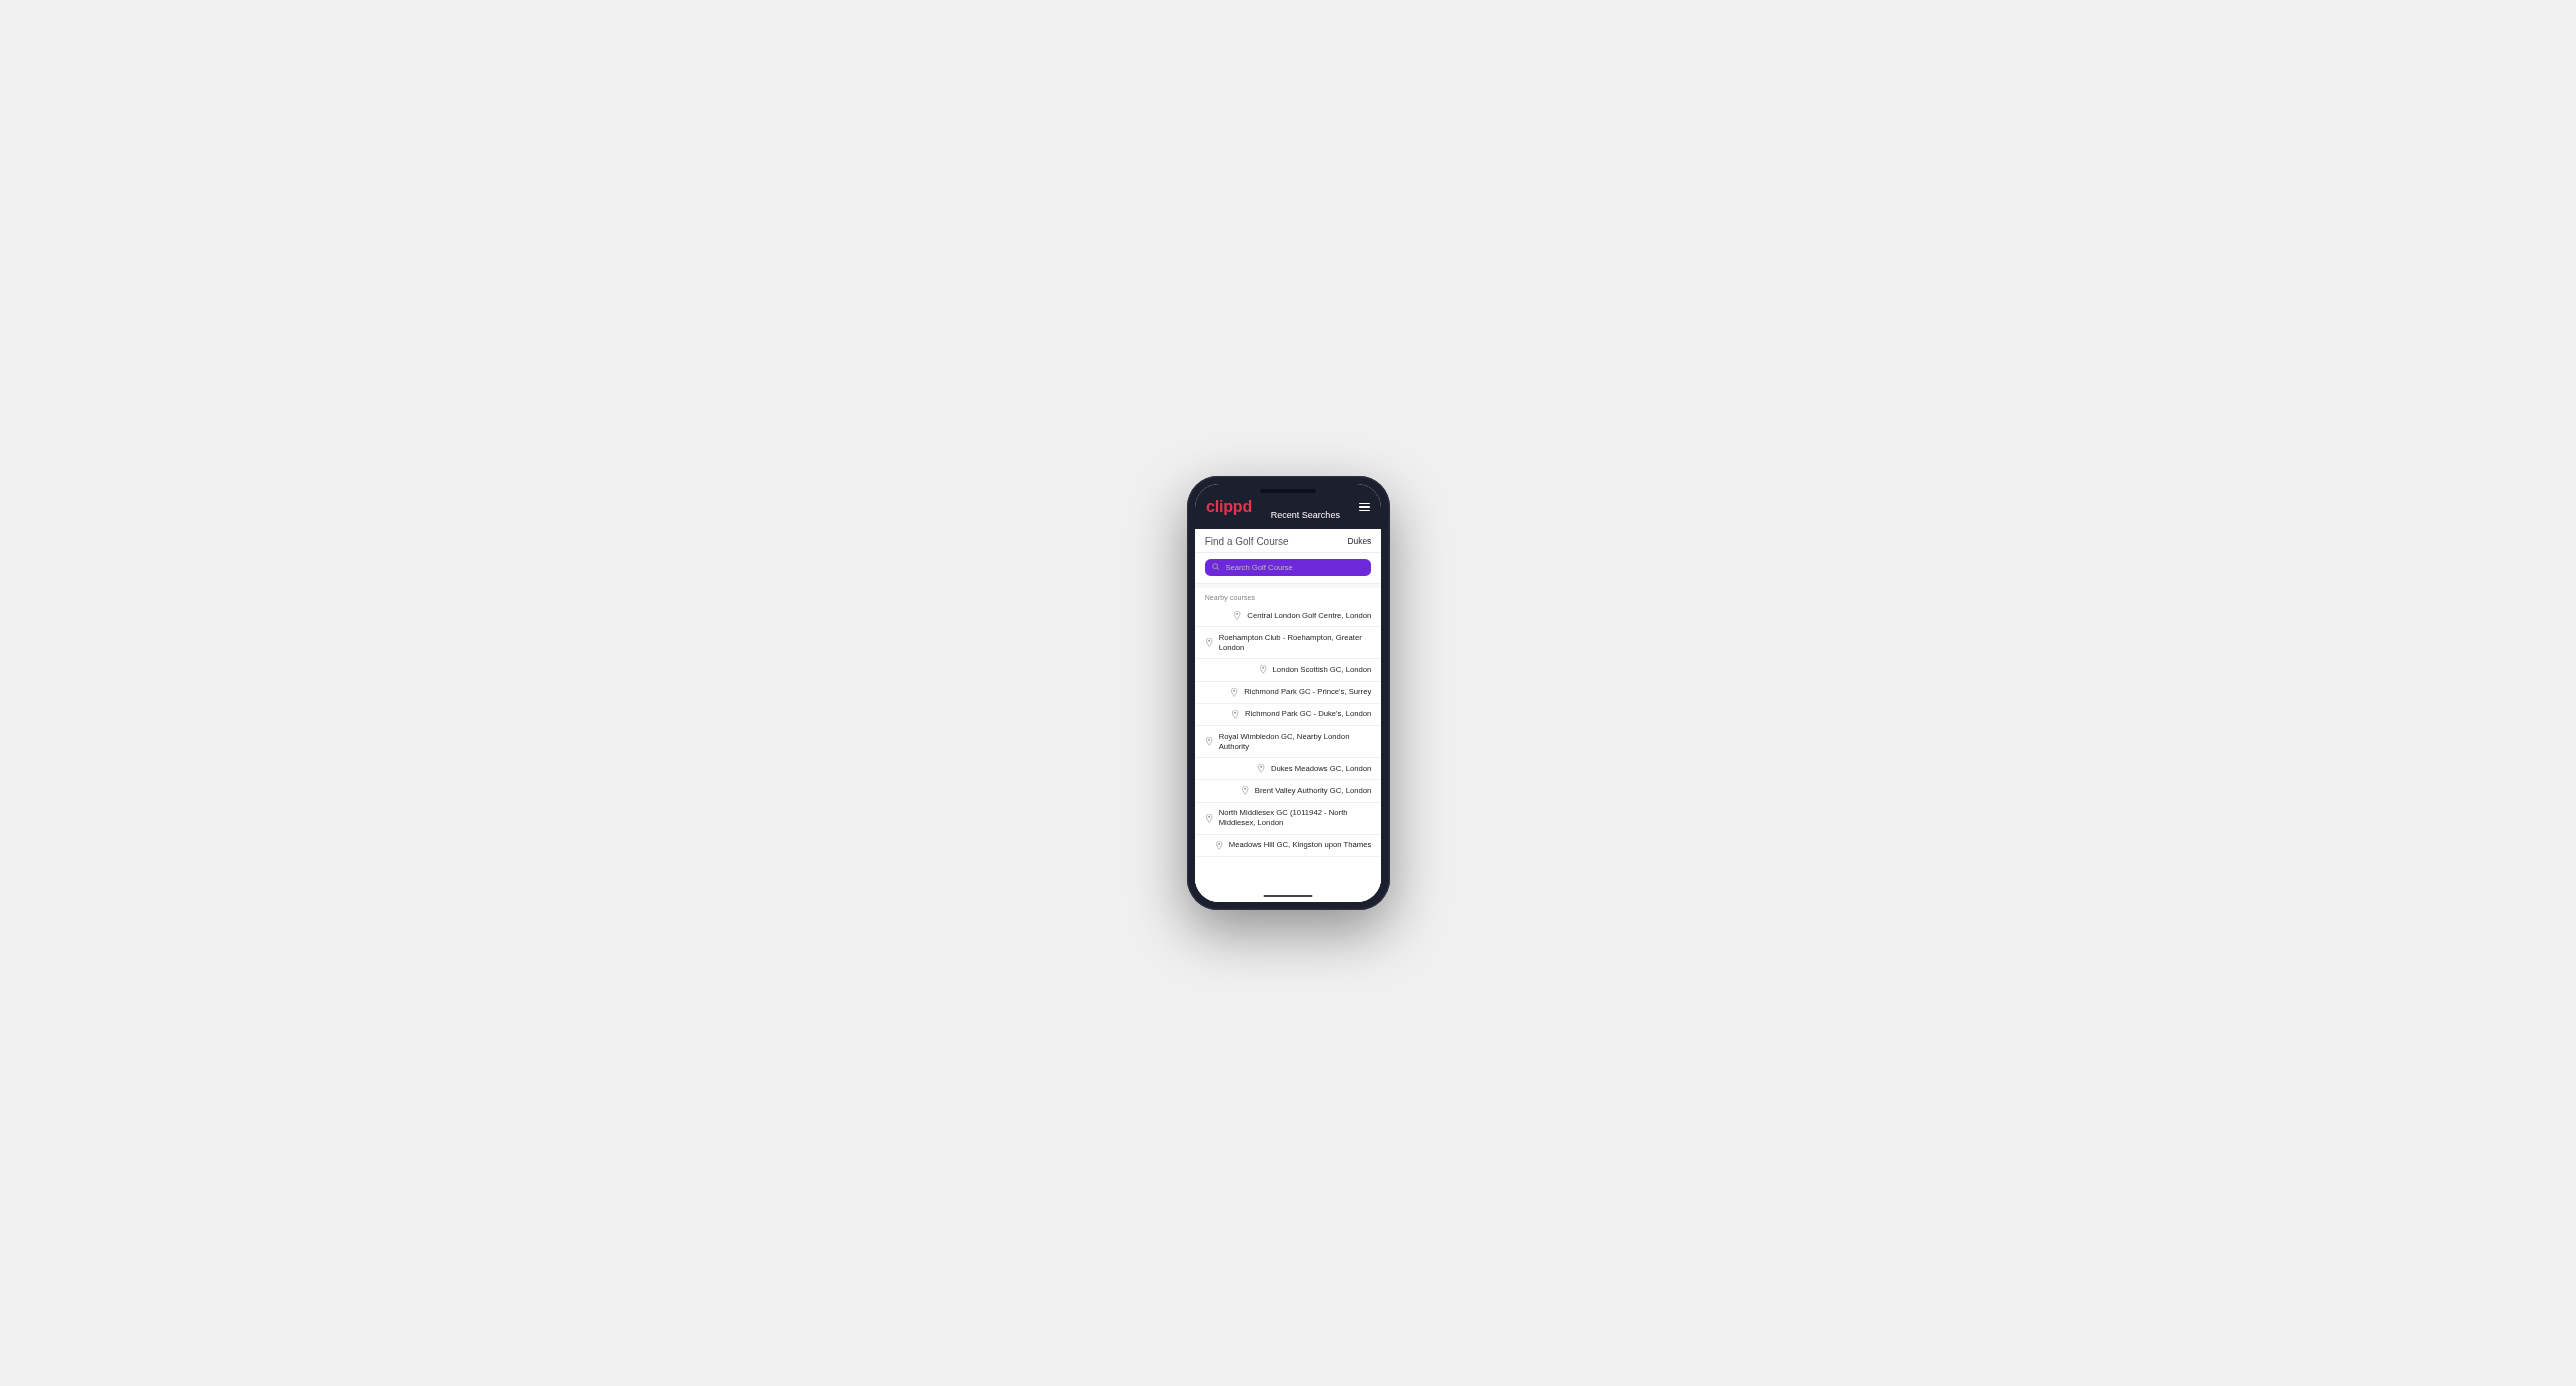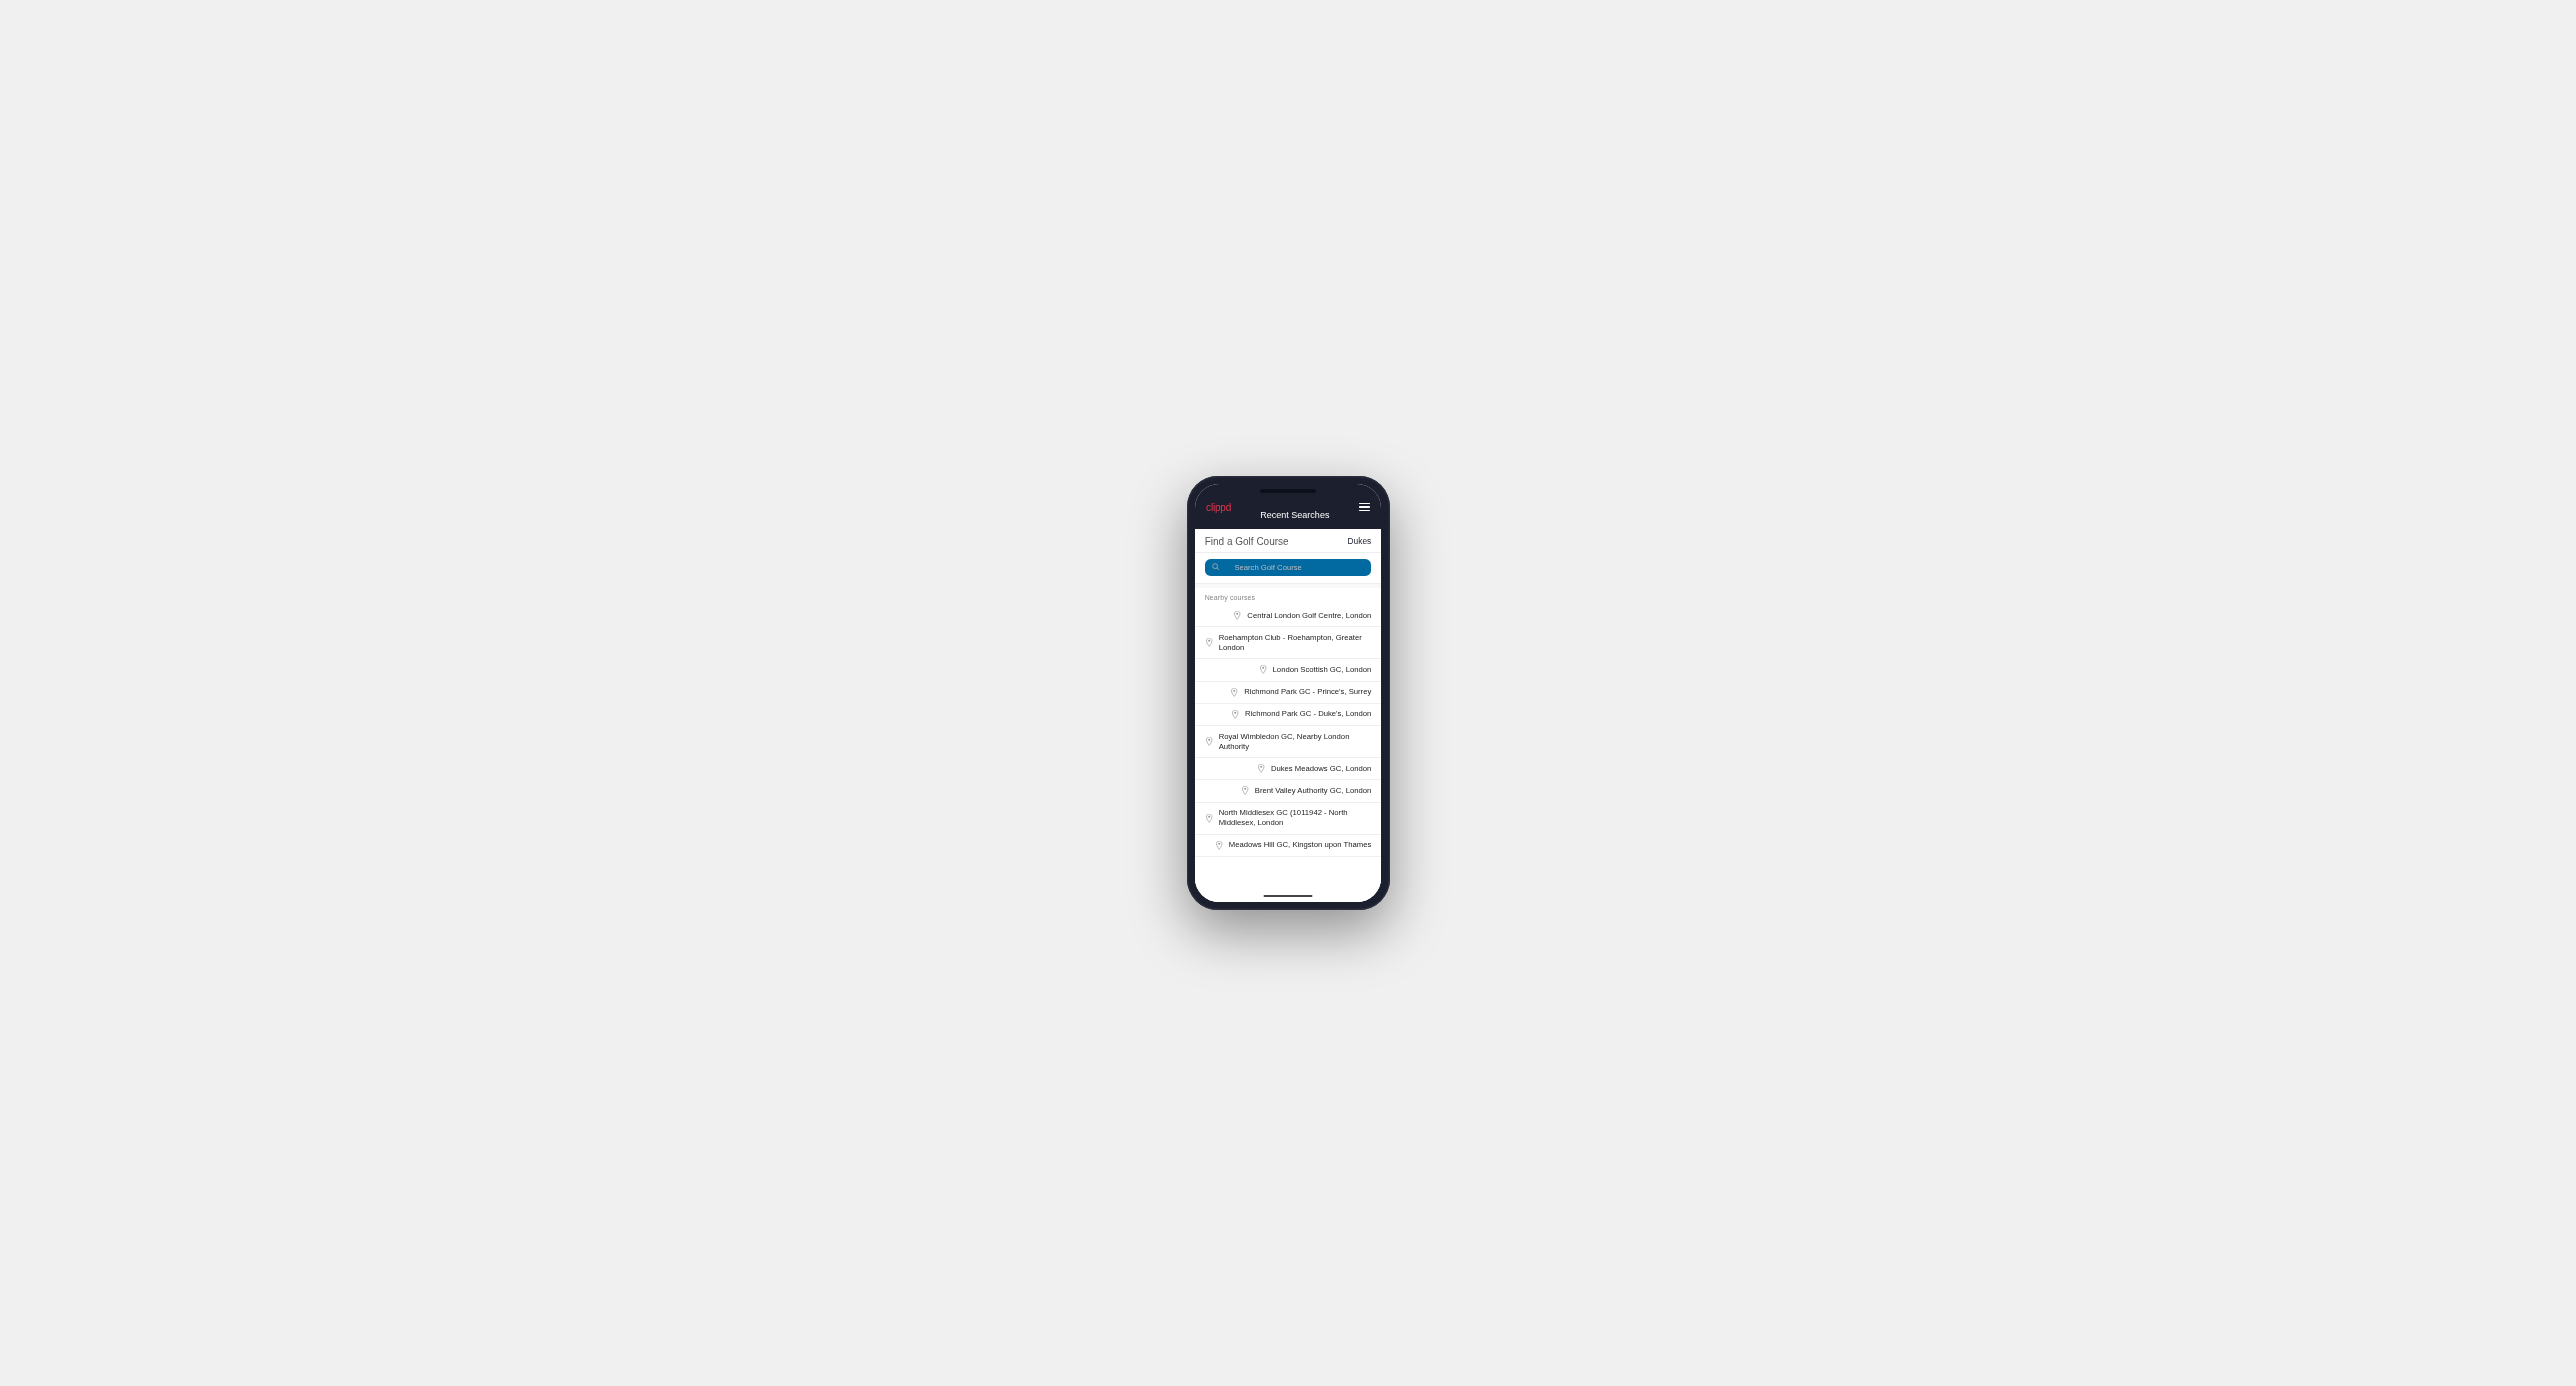--- a/index.html
+++ b/index.html
@@ -69,8 +69,8 @@
     }
 
     .nav-logo {
-      font-size: 10px;
-      font-weight: 400;
+      font-size: 16px;
+      font-weight: 700;
       color: #e8344e;
       letter-spacing: -0.2px;
     }

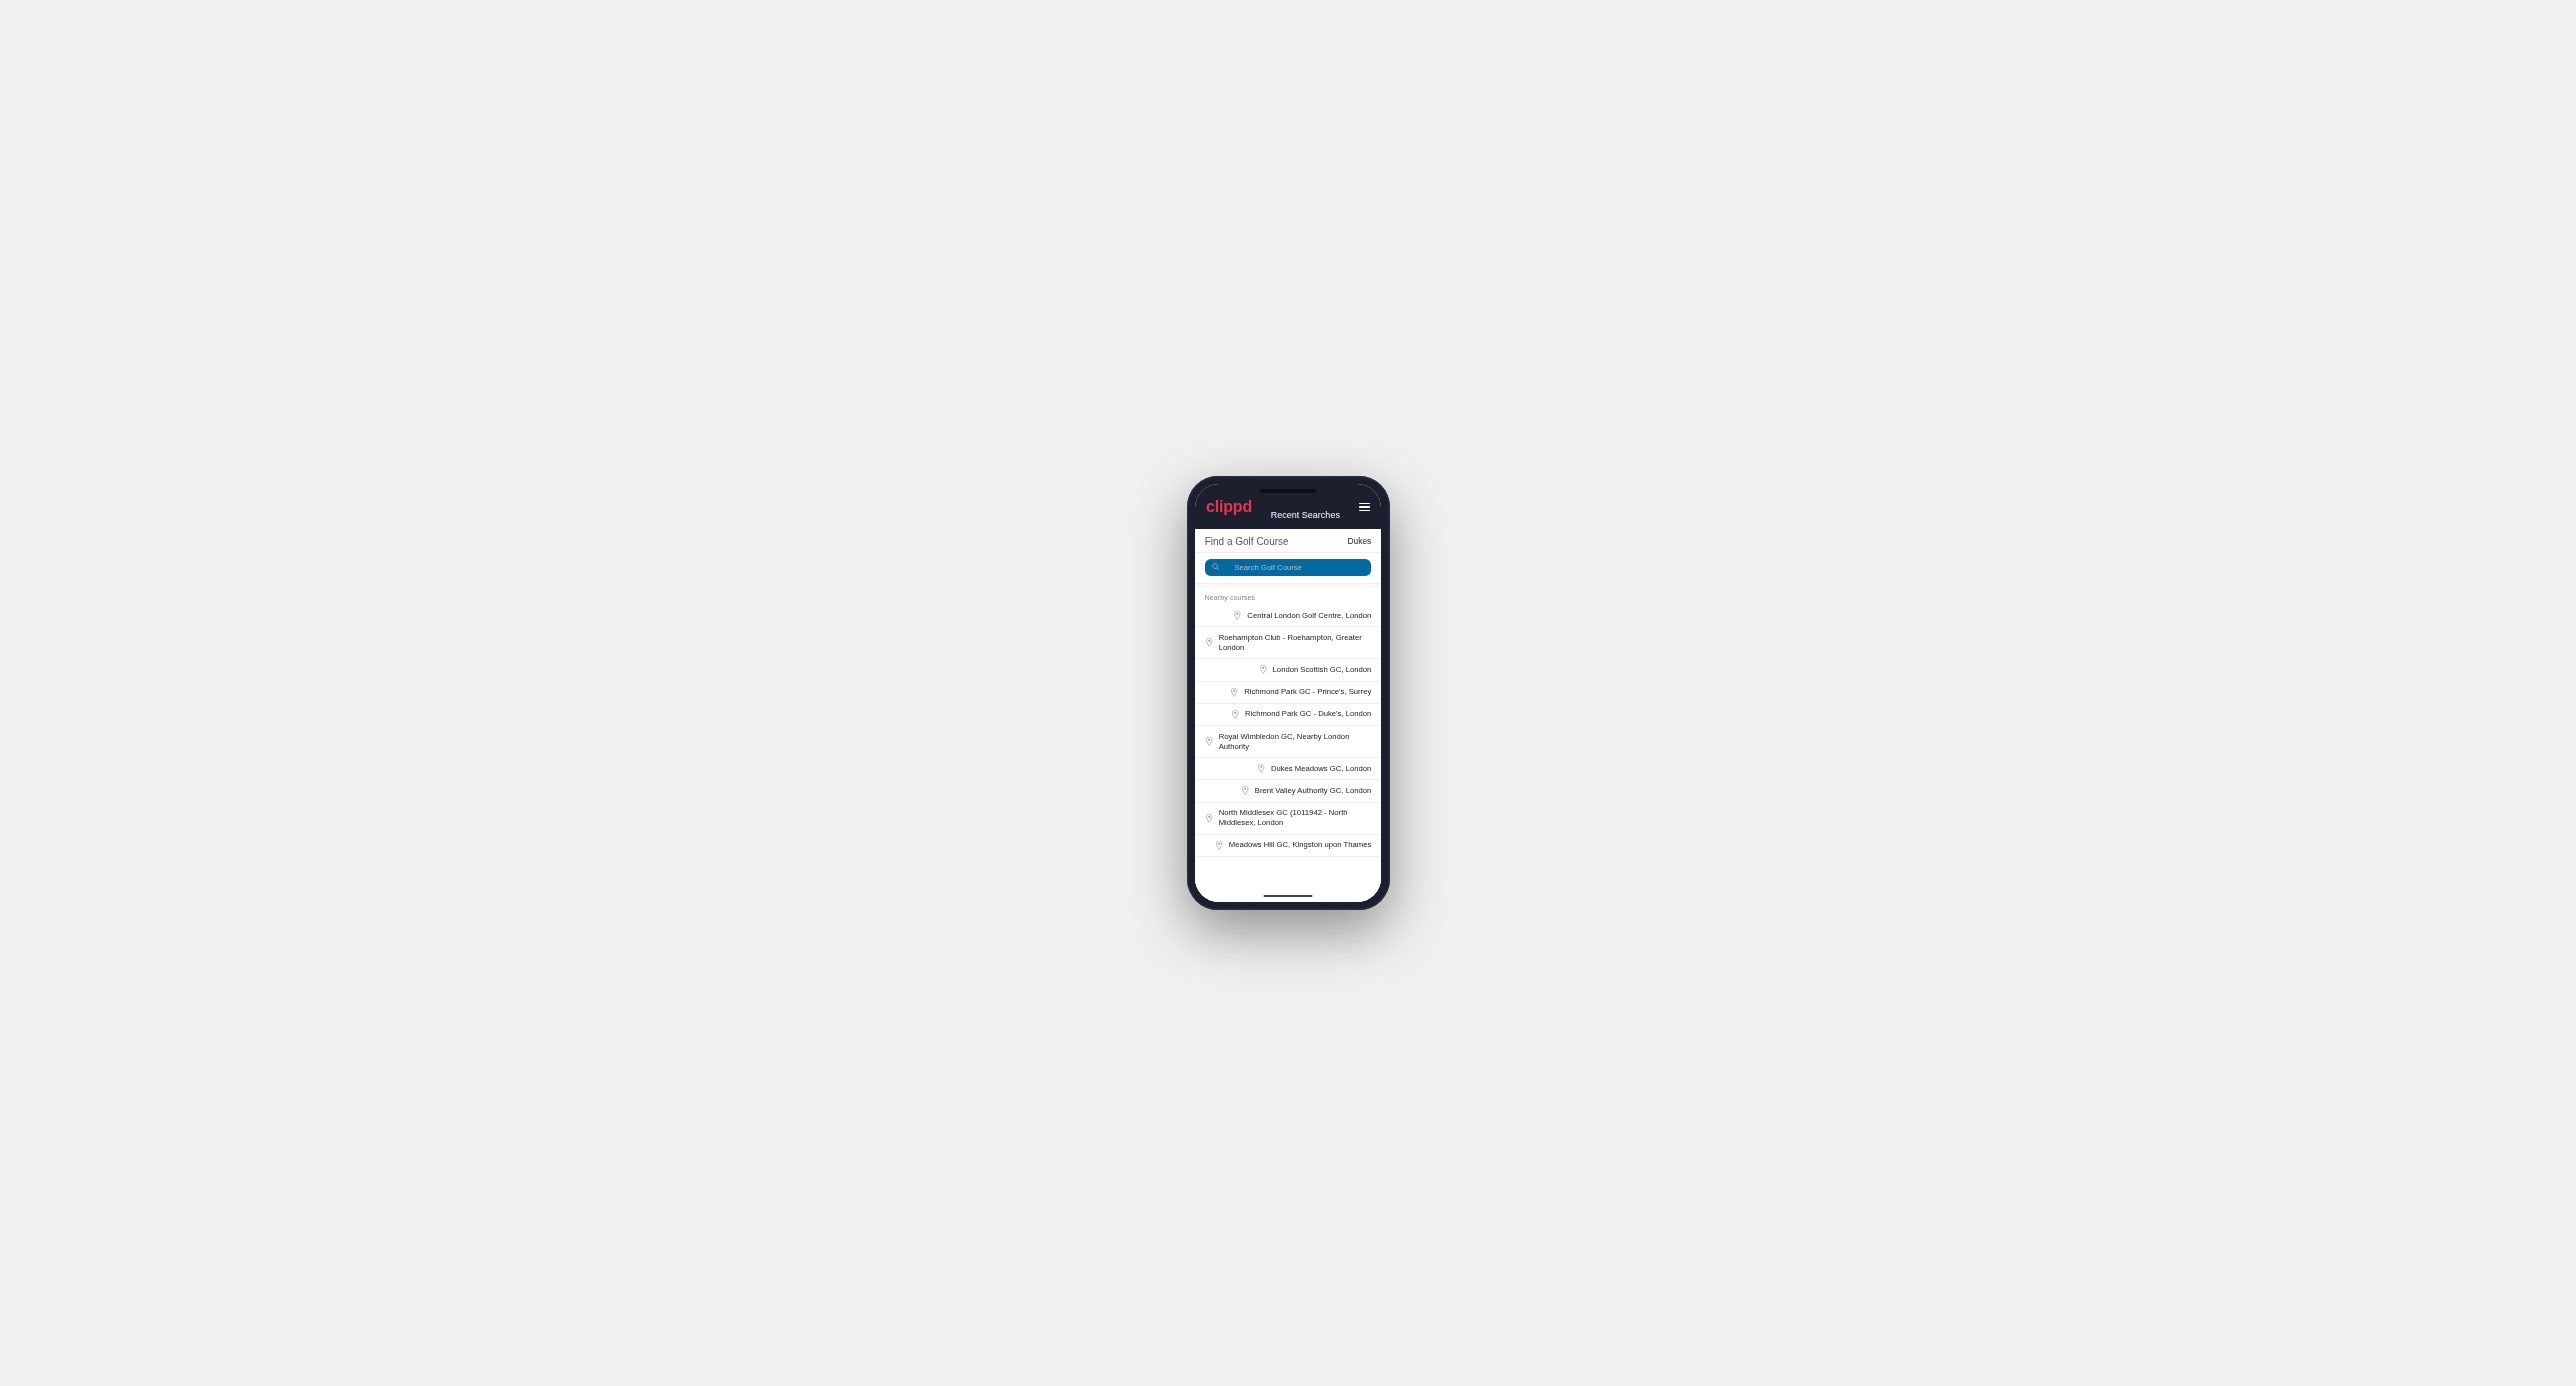--- a/index.html
+++ b/index.html
@@ -140,10 +140,10 @@
     .search-box {
       display: flex;
       align-items: center;
-      background: #0369a1;
+      background: #6d28d9;
       border-radius: 5.6px;
       padding: 4.2px 7px;
-      gap: 15px;
+      gap: 6px;
     }
 
     .search-icon-svg {

